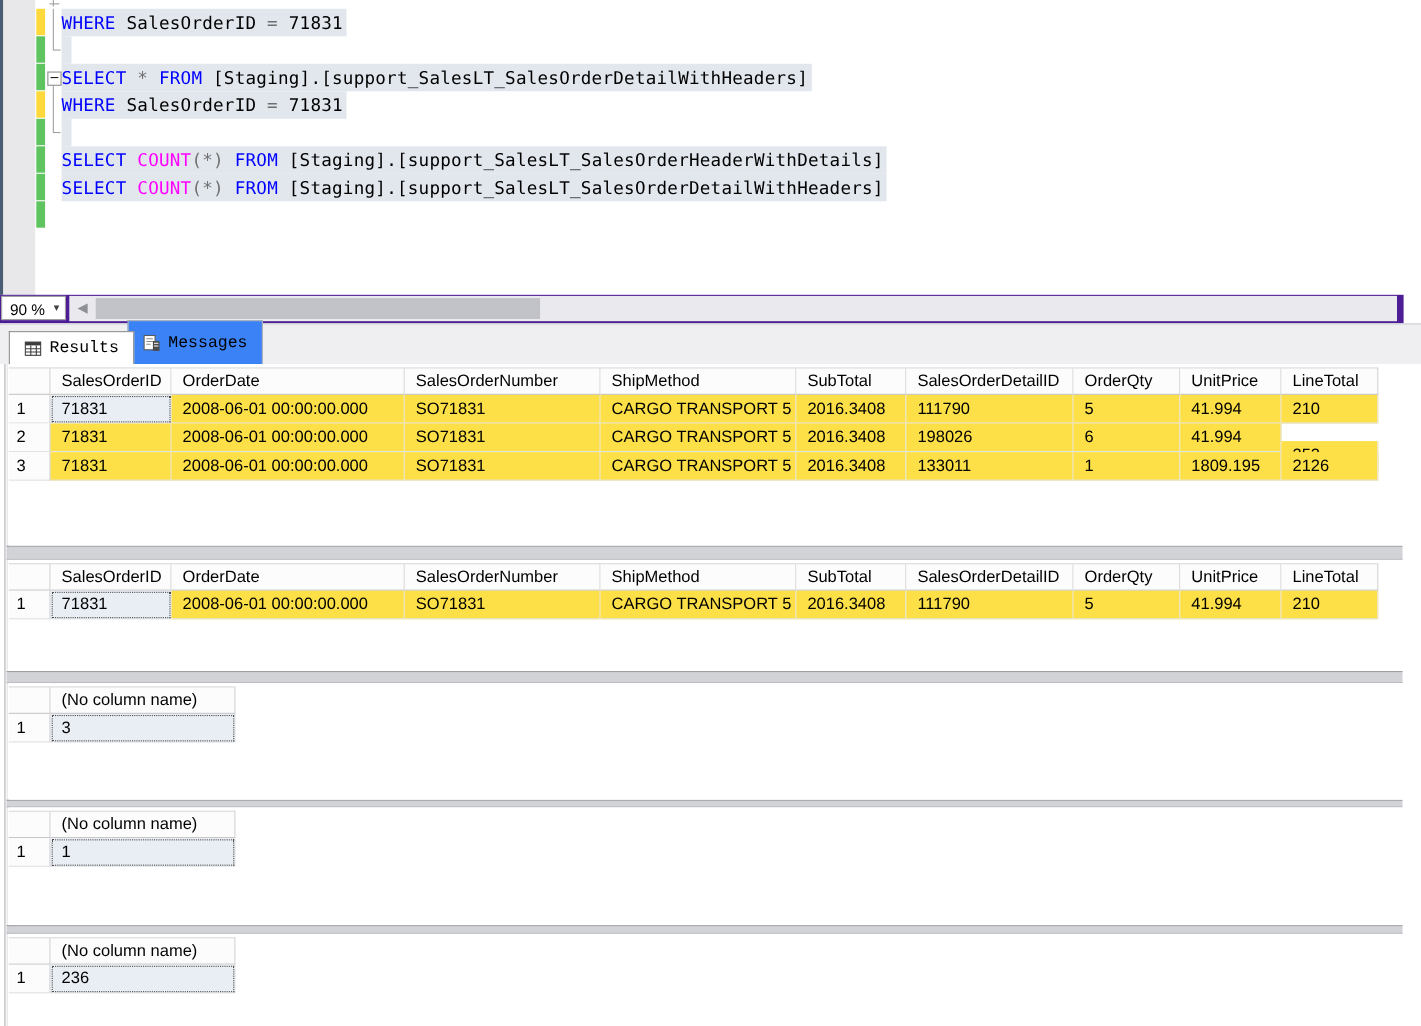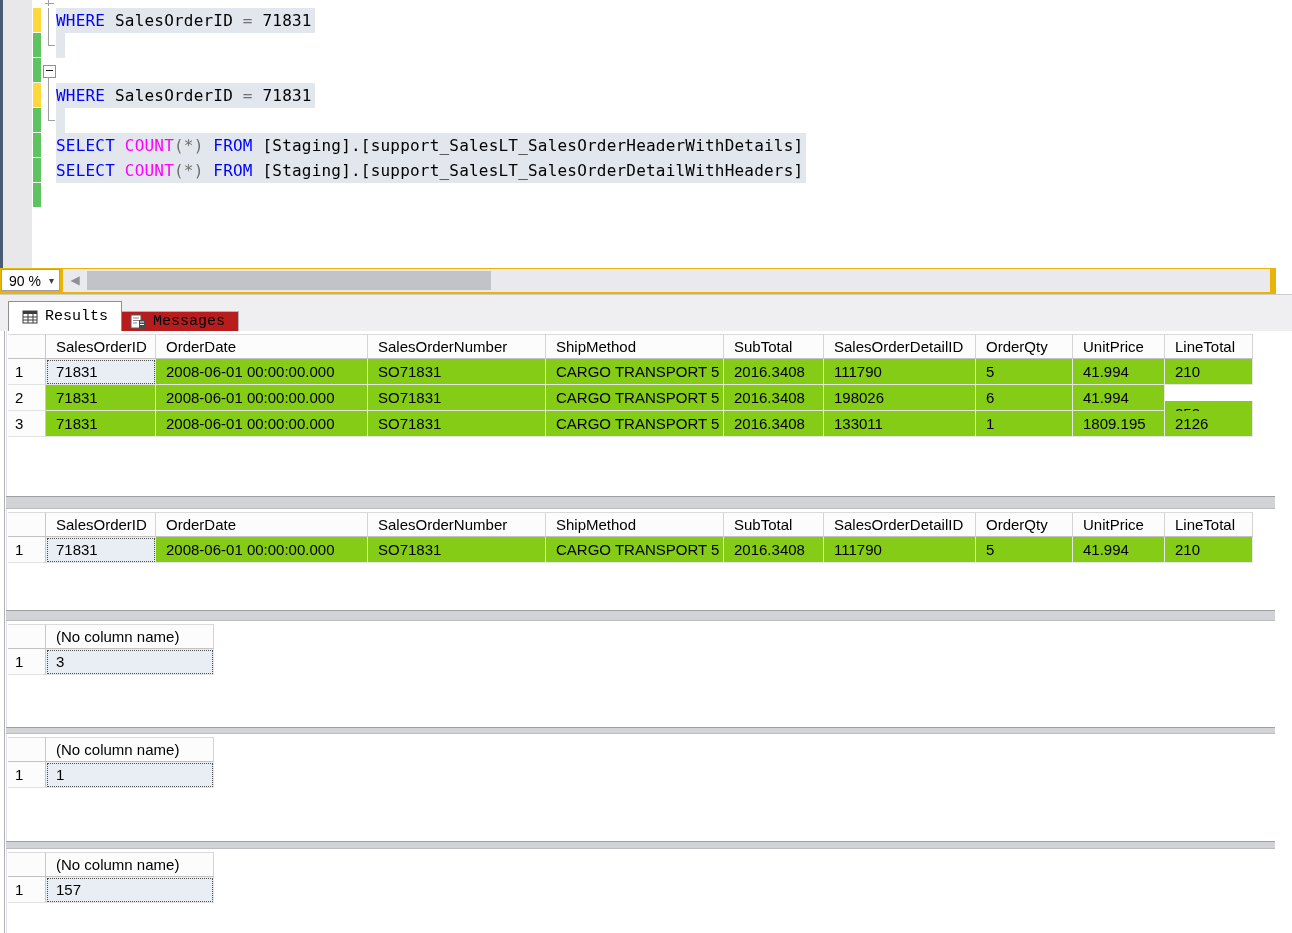--- a/index.html
+++ b/index.html
@@ -90,6 +90,7 @@
         <div class="cbar" style="background: rgb(95, 195, 95);"></div>
         <div class="fold-box"></div>
         <div class="fv fv-start"></div>
+        <span class="code"><span class="hl" style="background: rgb(226, 231, 238);"><span style="color: rgb(0, 0, 255);">SELECT </span><span style="color: rgb(111, 111, 111);">* </span><span style="color: rgb(0, 0, 255);">FROM </span><span style="color: rgb(0, 0, 0);">[Staging].[support_SalesLT_SalesOrderDetailWithHeaders]</span></span></span>
       </div>
       <div class="eline">
         <div class="cbar" style="background: rgb(255, 217, 60);"></div>

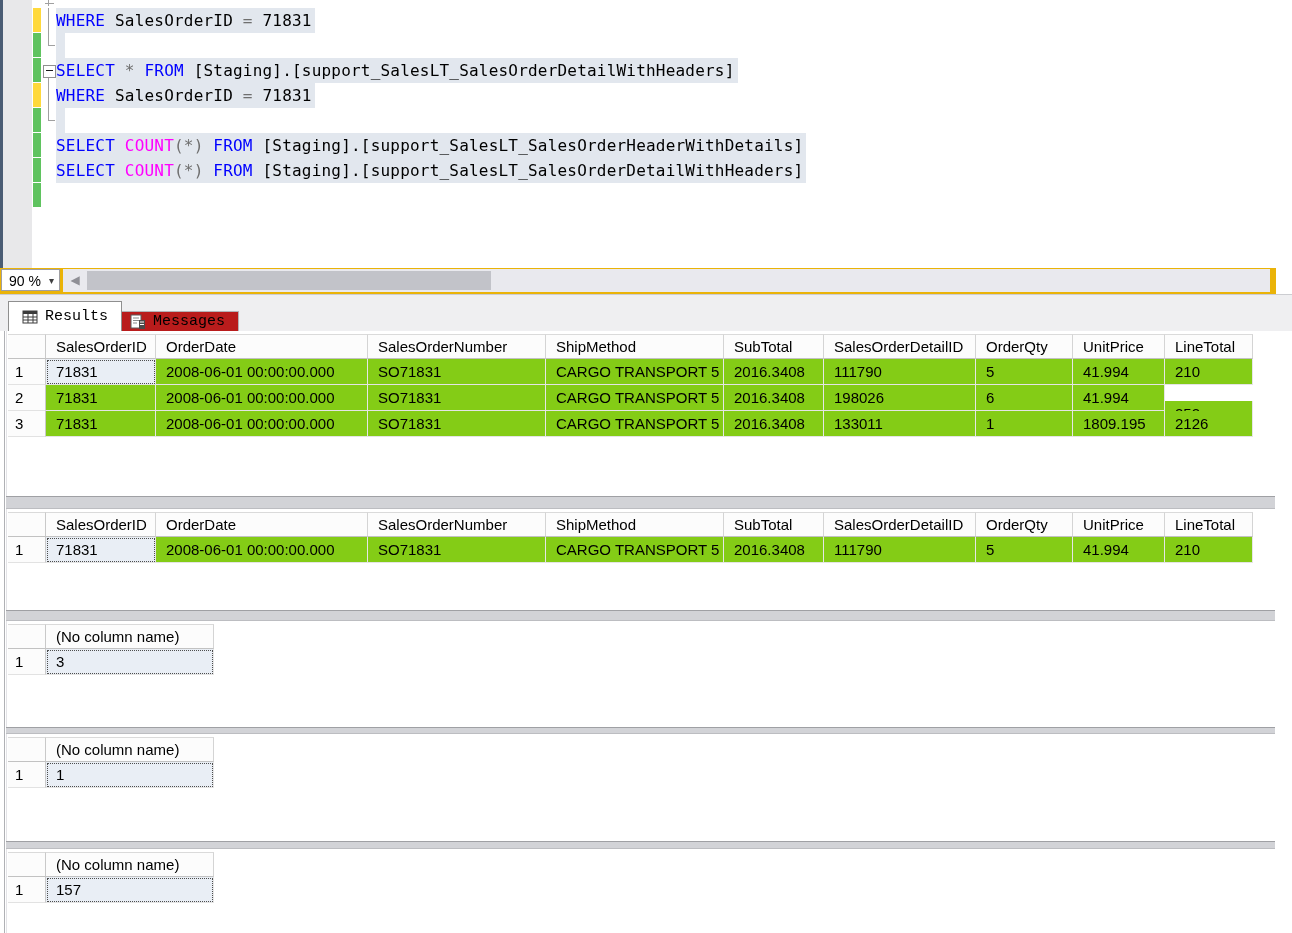--- a/index.html
+++ b/index.html
@@ -28,7 +28,7 @@
   .hl{display:inline-block;height:25px;padding-right:3px;}
   .nl-hl{display:inline-block;width:9px;height:25px;}
   
-  #statusrow{position:absolute;left:0;top:268px;width:1276px;height:26px;background:#eab308;}
+  #statusrow{position:absolute;left:0;top:268px;width:1276px;height:26px;background:#4c1d95;}
   #zoombox{position:absolute;left:1px;top:1px;width:59px;height:22px;background:#fff;
            border:1px solid #9f9fa3;font-size:14px;line-height:22px;padding-left:7px;box-sizing:border-box;}
   #zoombox .arrow{position:absolute;right:5px;top:0;font-size:10px;color:#404040;}

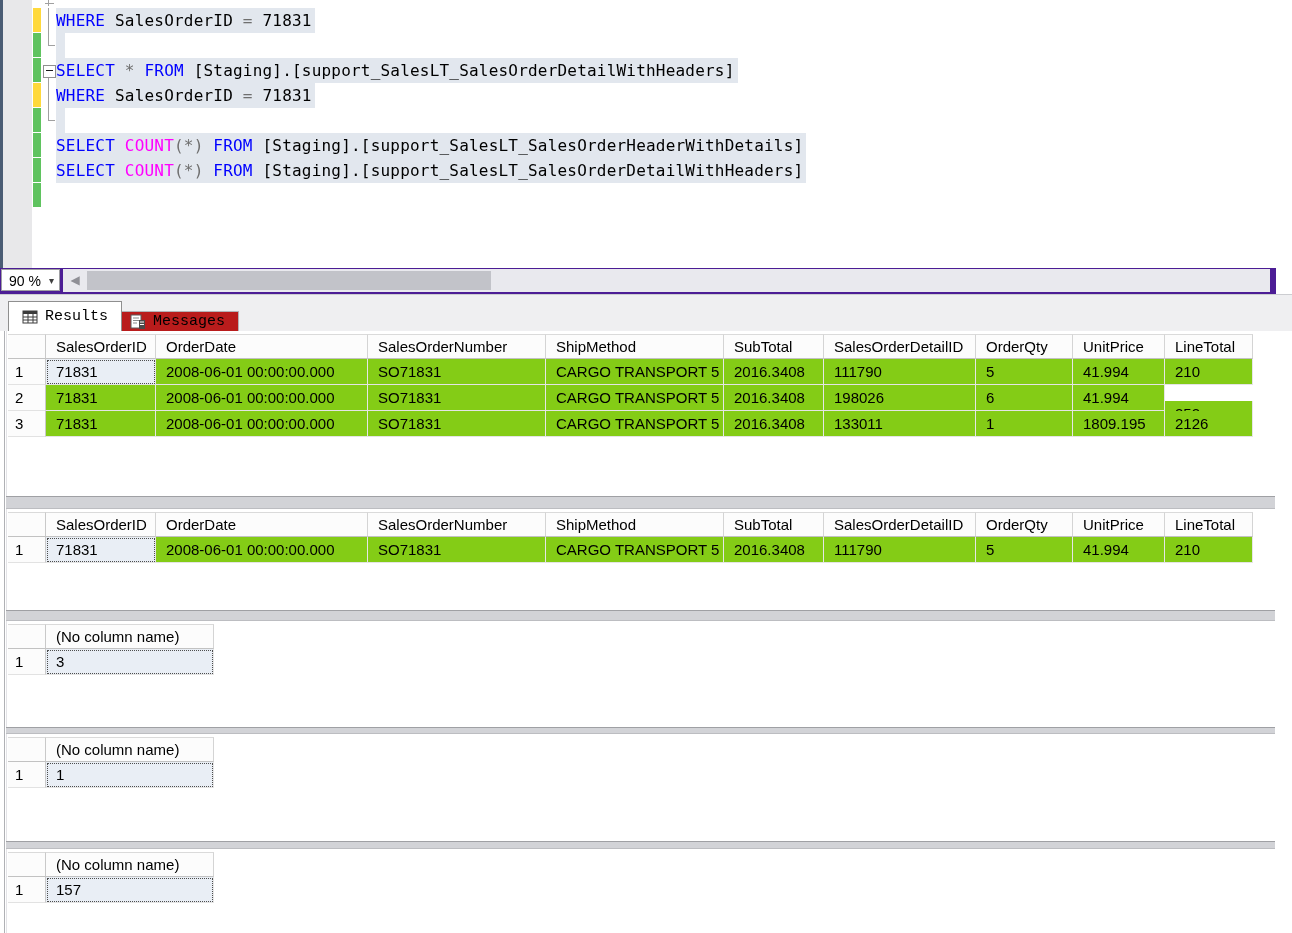--- a/index.html
+++ b/index.html
@@ -42,7 +42,7 @@
   .tab{position:absolute;bottom:0;display:flex;align-items:center;gap:7px;padding:0 13px;
        font-size:15px;box-sizing:border-box;white-space:nowrap;}
   .tab.active{left:8px;height:30px;background:#ffffff;border:1px solid #8f8f8f;border-bottom:none;z-index:2;}
-  .tab.inactive{left:116px;height:20px;background:#b91c1c;border:1px solid #b3b3b7;border-bottom:none;}
+  .tab.inactive{left:116px;height:40px;background:#3b82f6;border:1px solid #b3b3b7;border-bottom:none;}
   .tabicon{width:16px;height:16px;flex:0 0 auto;}
   
   #results{position:absolute;left:0;top:331px;width:1292px;height:602px;background:#fff;}

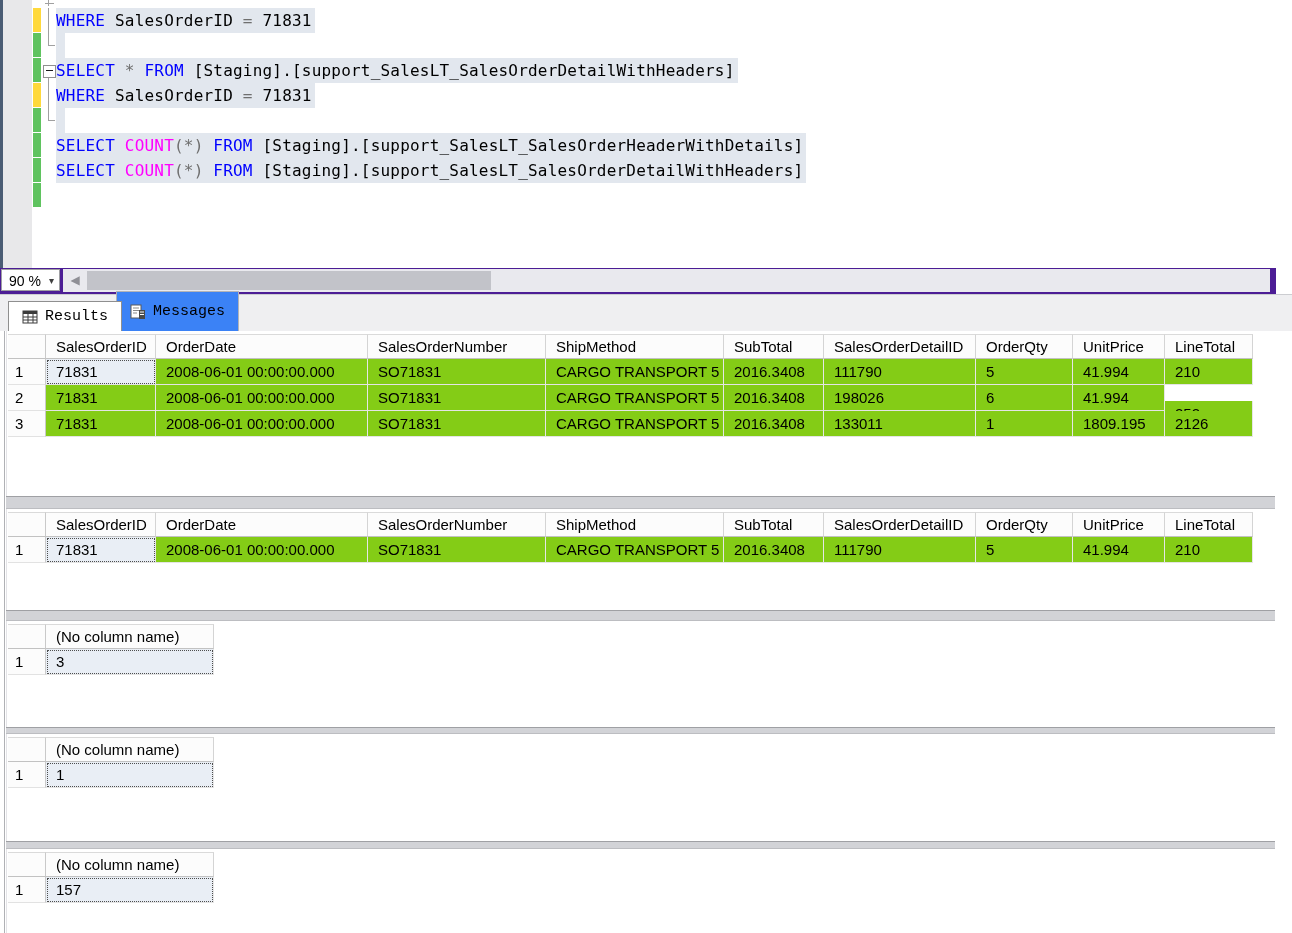--- a/index.html
+++ b/index.html
@@ -62,7 +62,7 @@
   .rnum{box-sizing:border-box;height:26px;line-height:26px;font-size:15px;padding-left:7px;
         background:#fcfcfc;border-right:1px solid #c9c9c9;border-bottom:1px solid #e2e2e2;}
   .cell{box-sizing:border-box;height:26px;line-height:25px;font-size:15px;padding:0 4px 0 10px;
-        background:#84cc16;border-right:1px solid #e6e6e6;border-bottom:1px solid #e4e4e4;
+        background:#fde047;border-right:1px solid #e6e6e6;border-bottom:1px solid #e4e4e4;
         white-space:nowrap;overflow:hidden;}
   .cell.sel{background:#e9eef5;outline:1px dotted #4d4d4d;outline-offset:-2px;}
 </style>

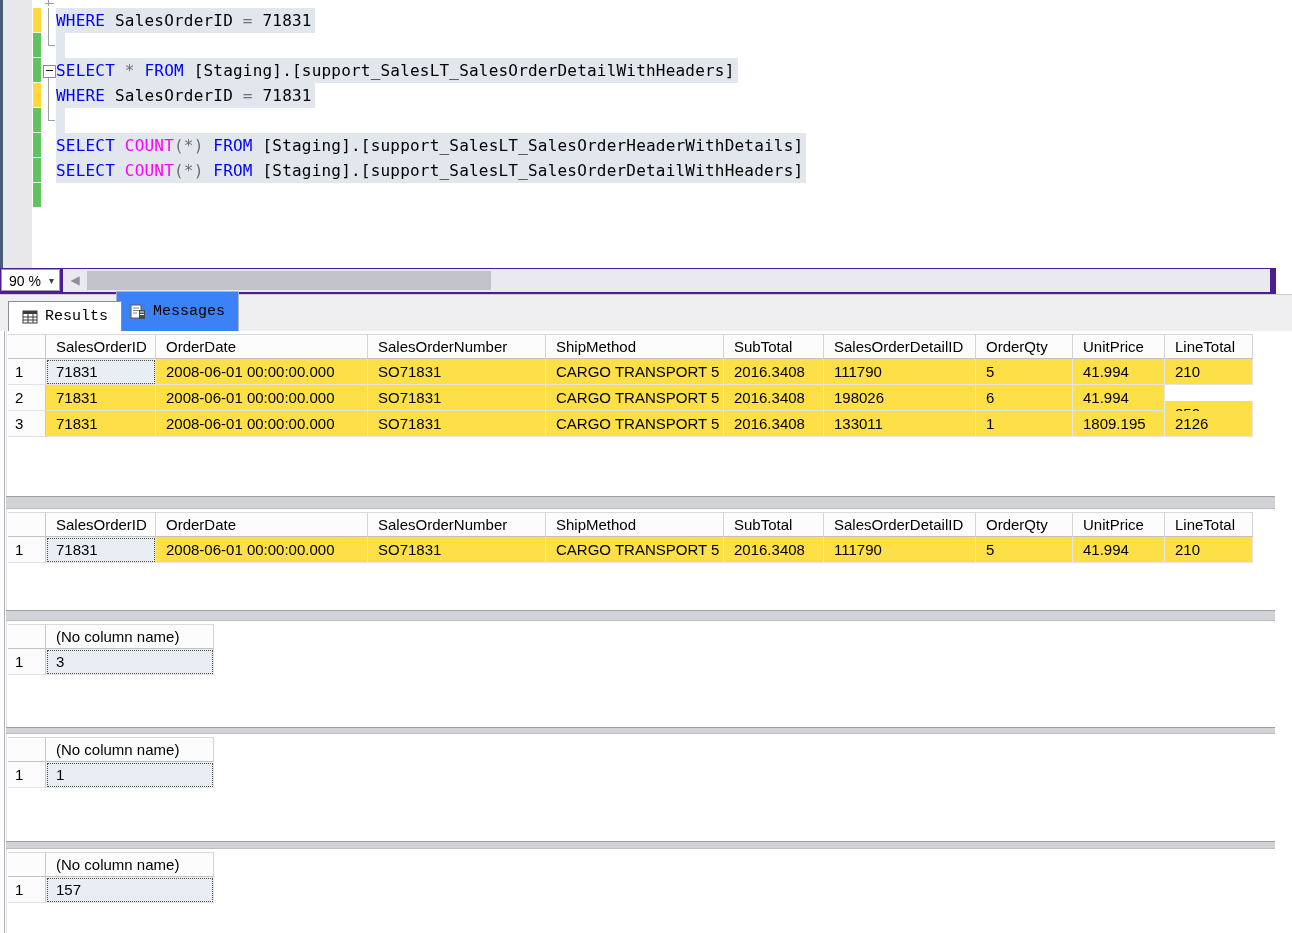--- a/index.html
+++ b/index.html
@@ -266,7 +266,7 @@
         </div>
         <div class="grow">
           <div class="rnum" style="width: 38px;">1</div>
-          <div class="cell sel" style="width: 168px;">157</div>
+          <div class="cell sel" style="width: 168px;">236</div>
         </div>
       </div>
     </div>

